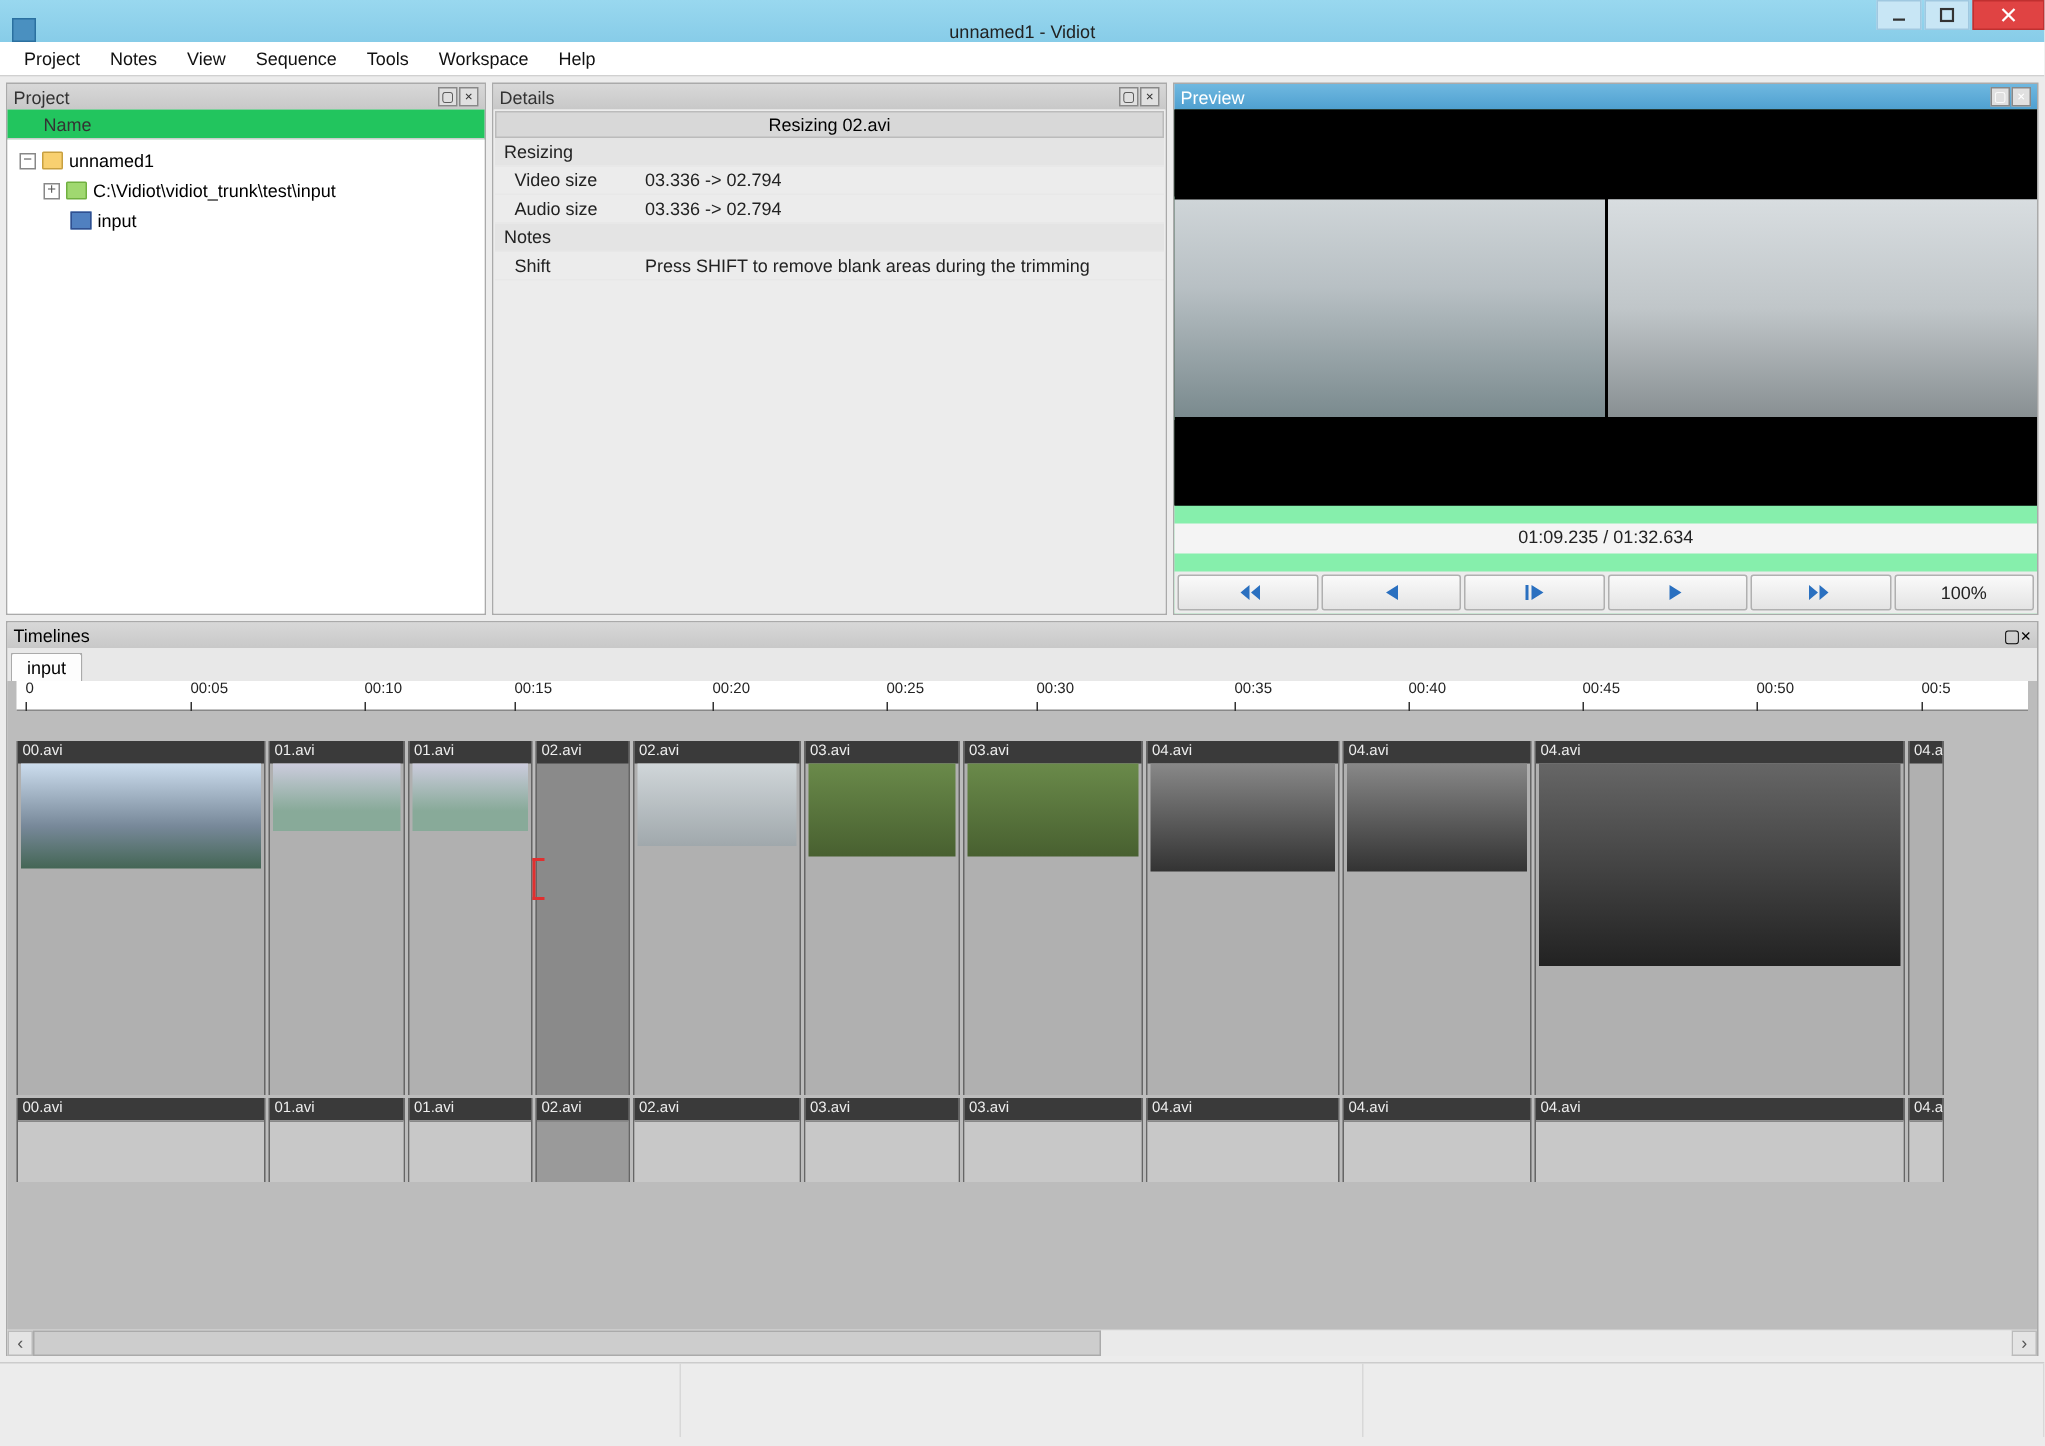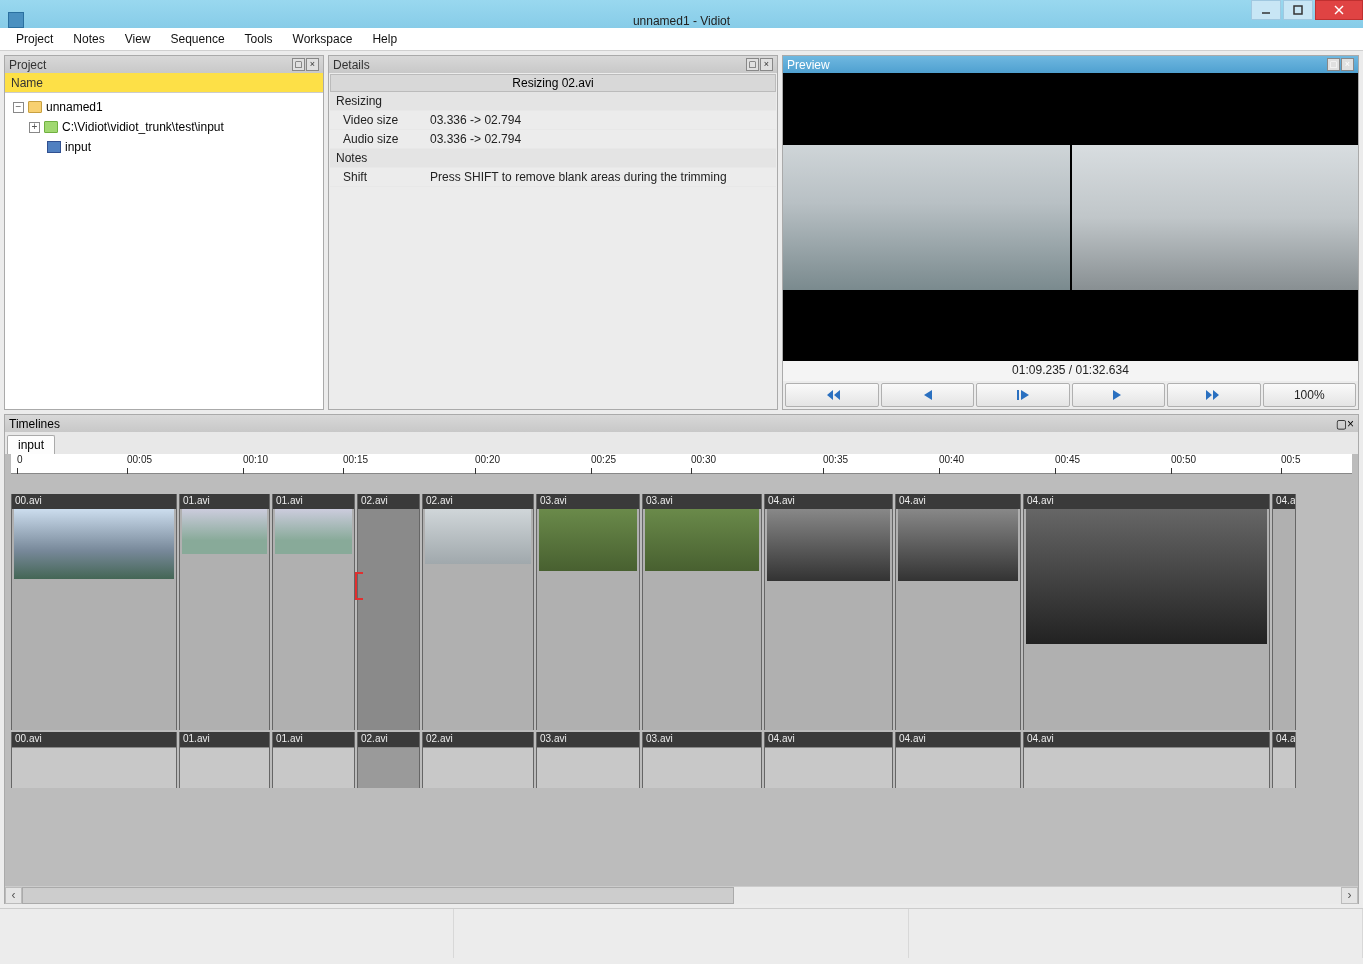--- a/index.html
+++ b/index.html
@@ -28,7 +28,7 @@
 
 
 .project-panel { width: 320px; }
-.proj-columns { height: 20px; background: #fde047; border-bottom: 1px solid #ccc; display: flex; align-items: center; padding: 0 6px; color: #333; }
+.proj-columns { height: 20px; background: #22c55e; border-bottom: 1px solid #ccc; display: flex; align-items: center; padding: 0 24px; color: #333; }
 .tree { flex: 1; background: #fff; padding: 4px; overflow: auto; }
 .tree-row { display: flex; align-items: center; height: 20px; gap: 4px; padding-left: 4px; }
 .tree-row.l1 { padding-left: 20px; }

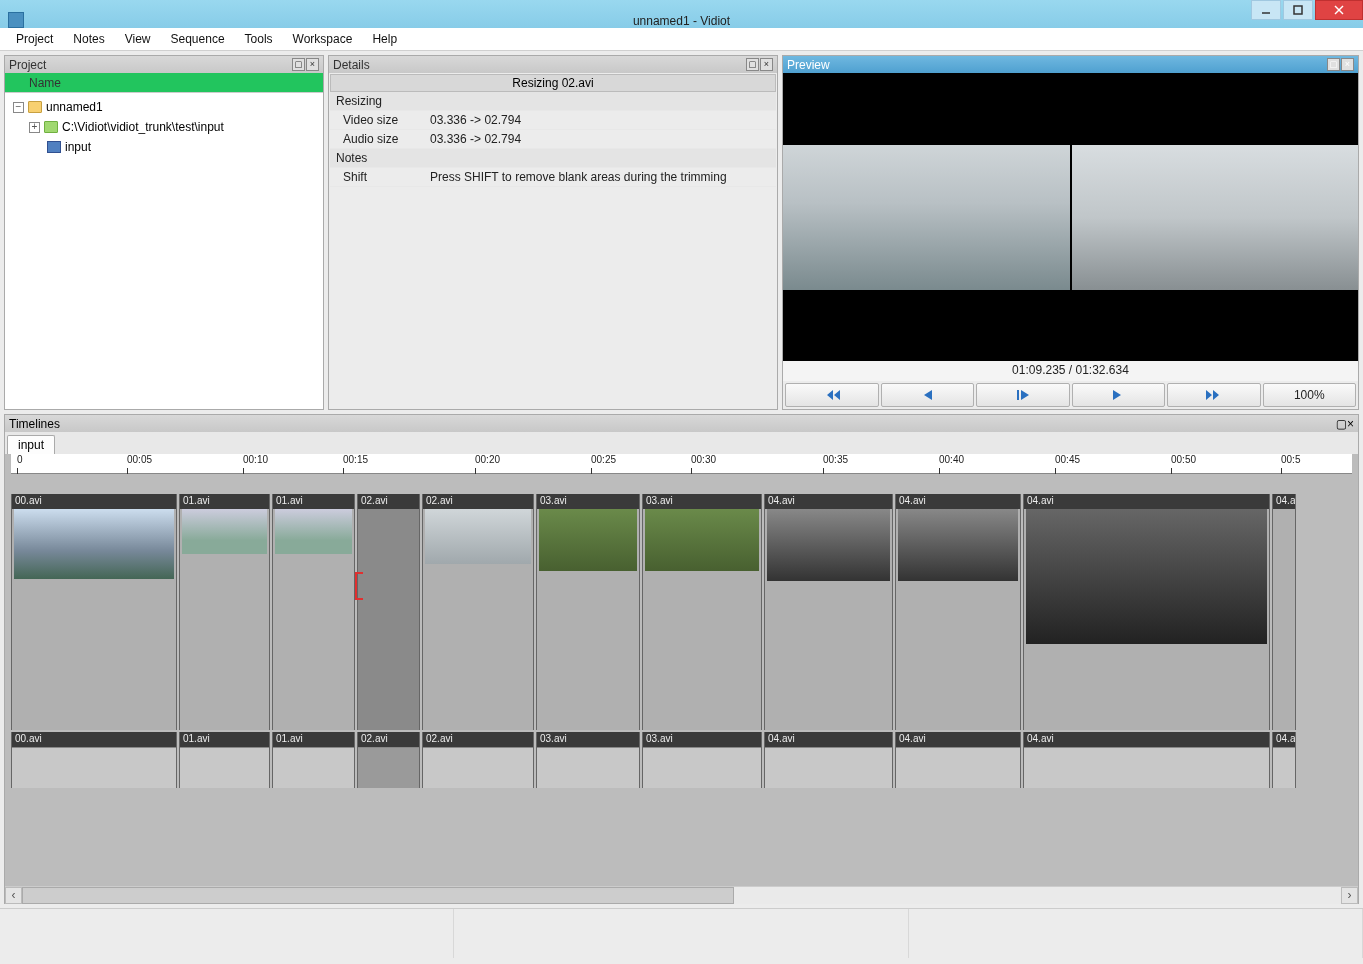--- a/index.html
+++ b/index.html
@@ -49,7 +49,7 @@
 
 
 .preview-panel { flex: 1; }
-.preview-body { flex: 1; display: flex; flex-direction: column; background: #86efac; }
+.preview-body { flex: 1; display: flex; flex-direction: column; background: #86efac; gap: 12px; }
 .vid-area { flex: 1; background: #000; display: flex; flex-direction: column; justify-content: center; gap: 2px; padding: 0; }
 .vid-row { display: flex; gap: 2px; height: 145px; }
 .vid-frame { flex: 1; background: linear-gradient(#cfd5d8 0%, #b8c0c4 40%, #7a8a8e 100%); position: relative; }

